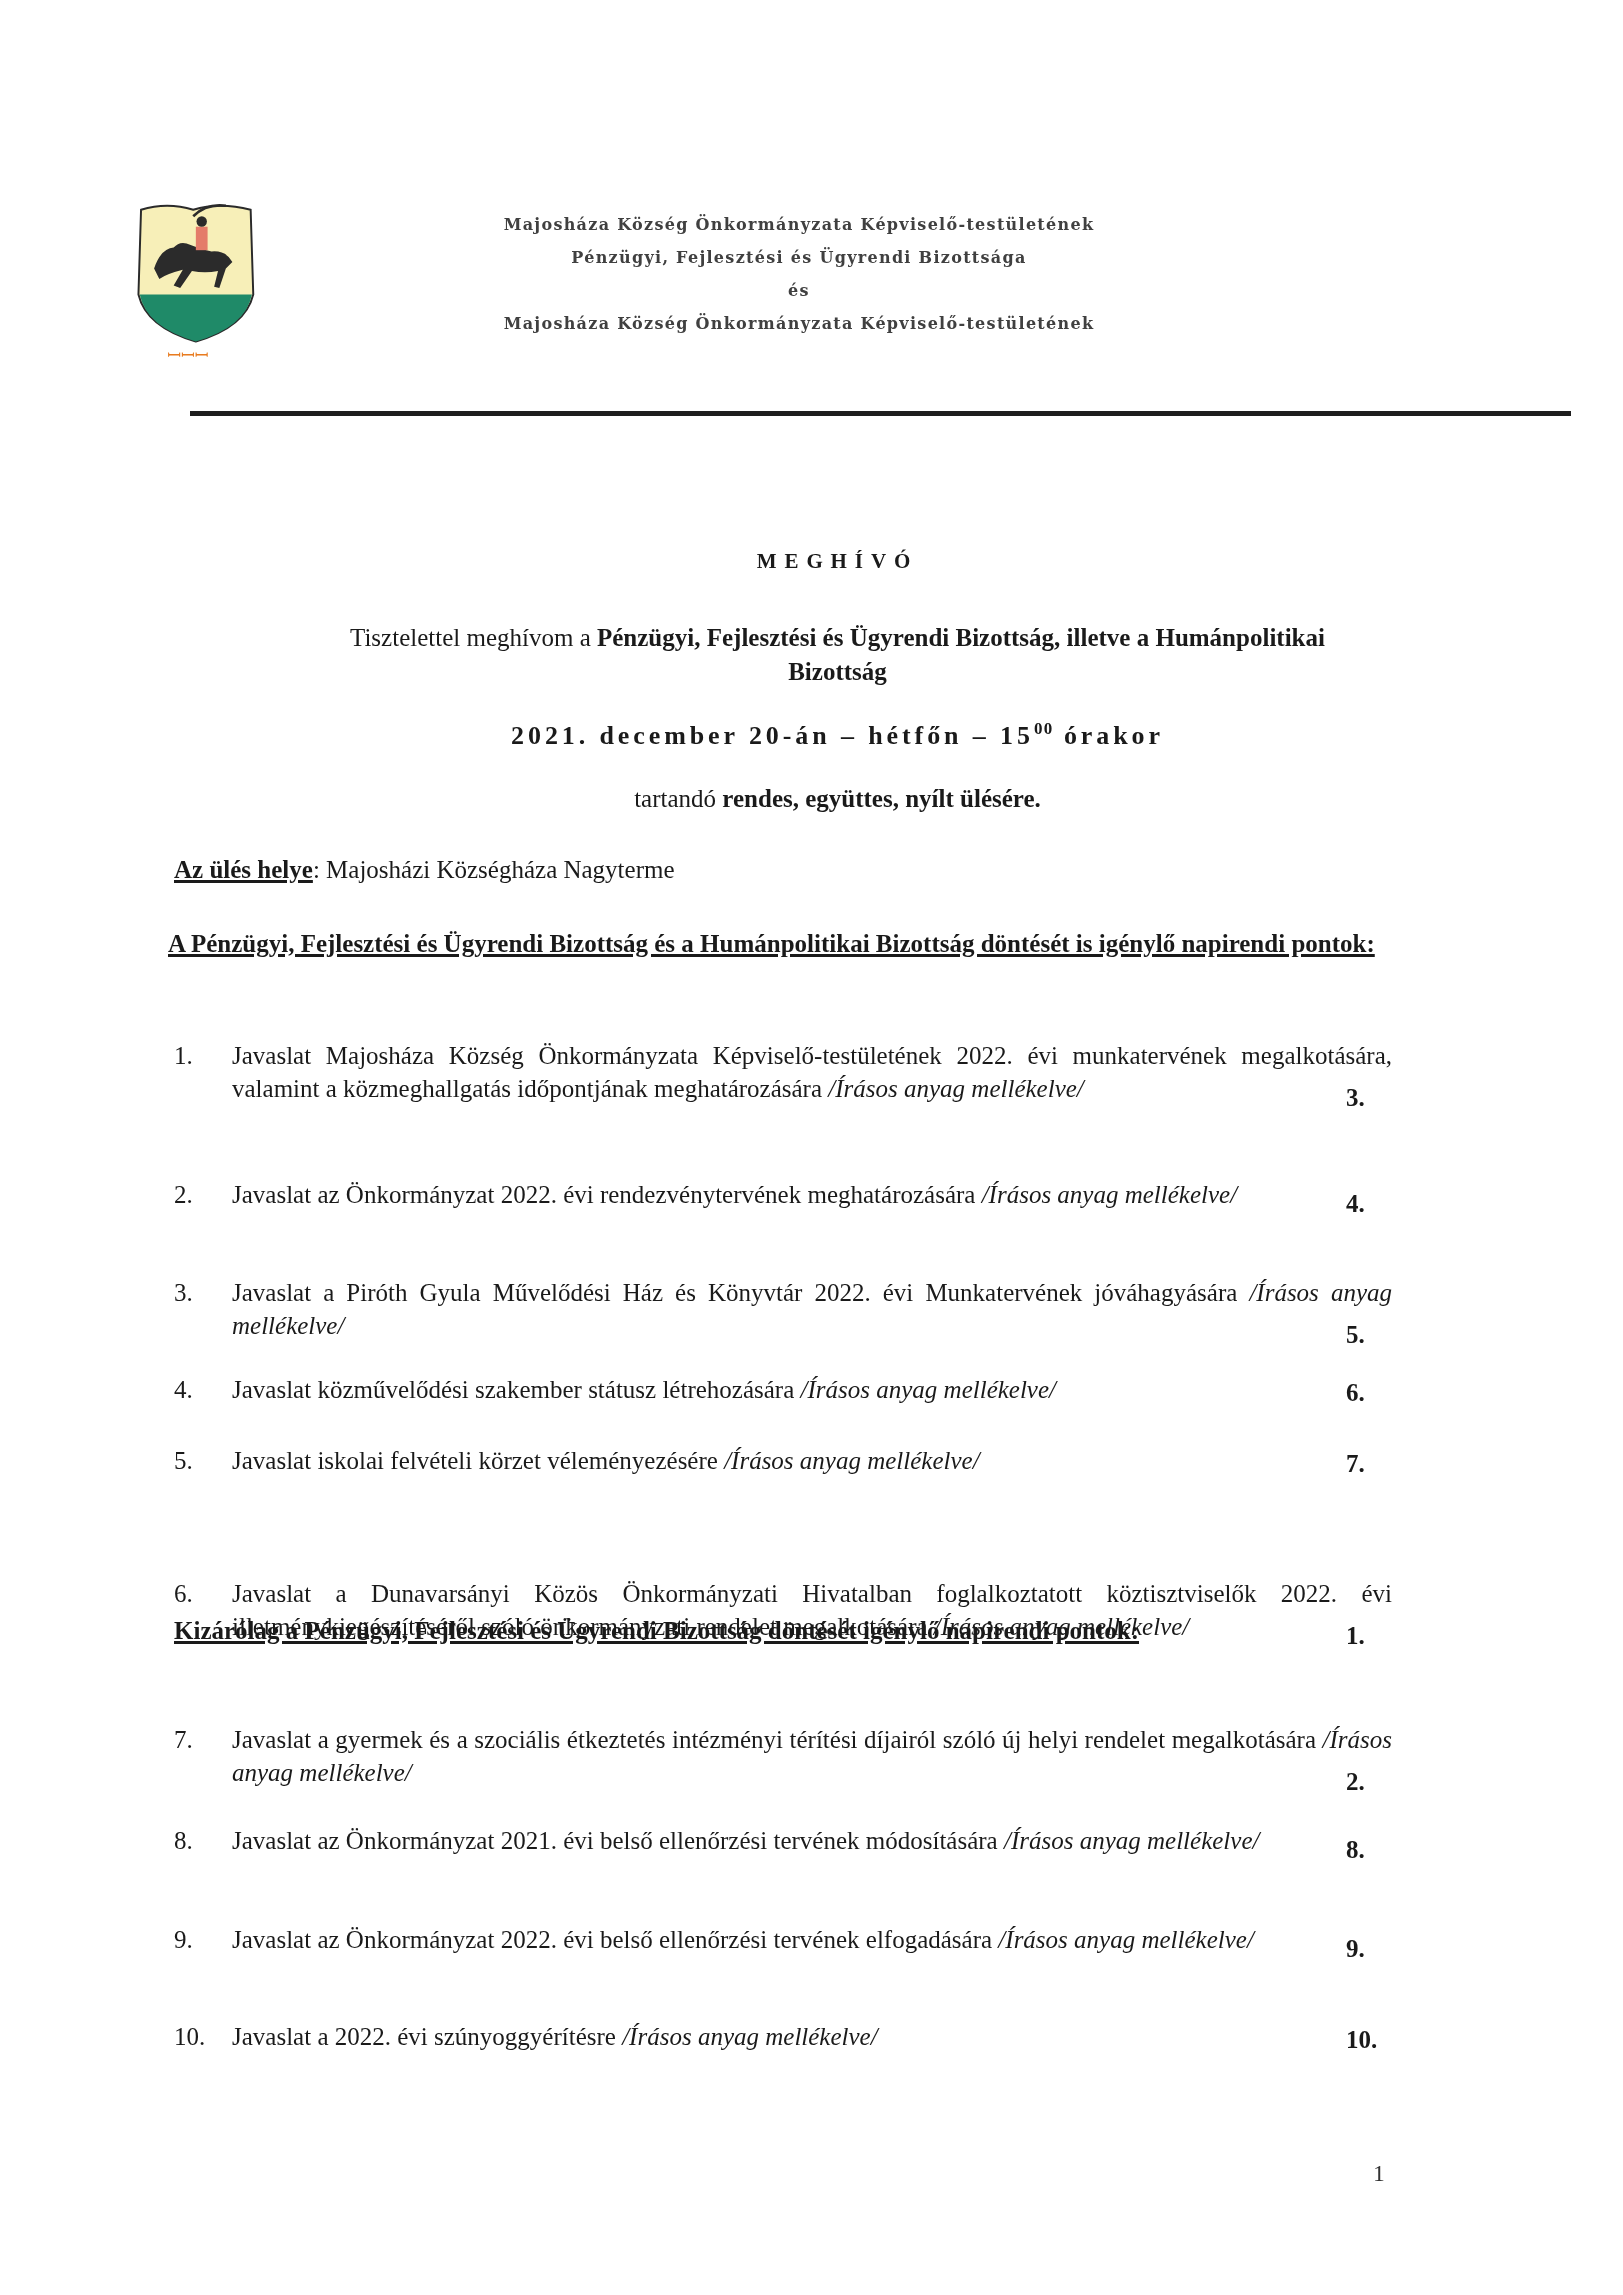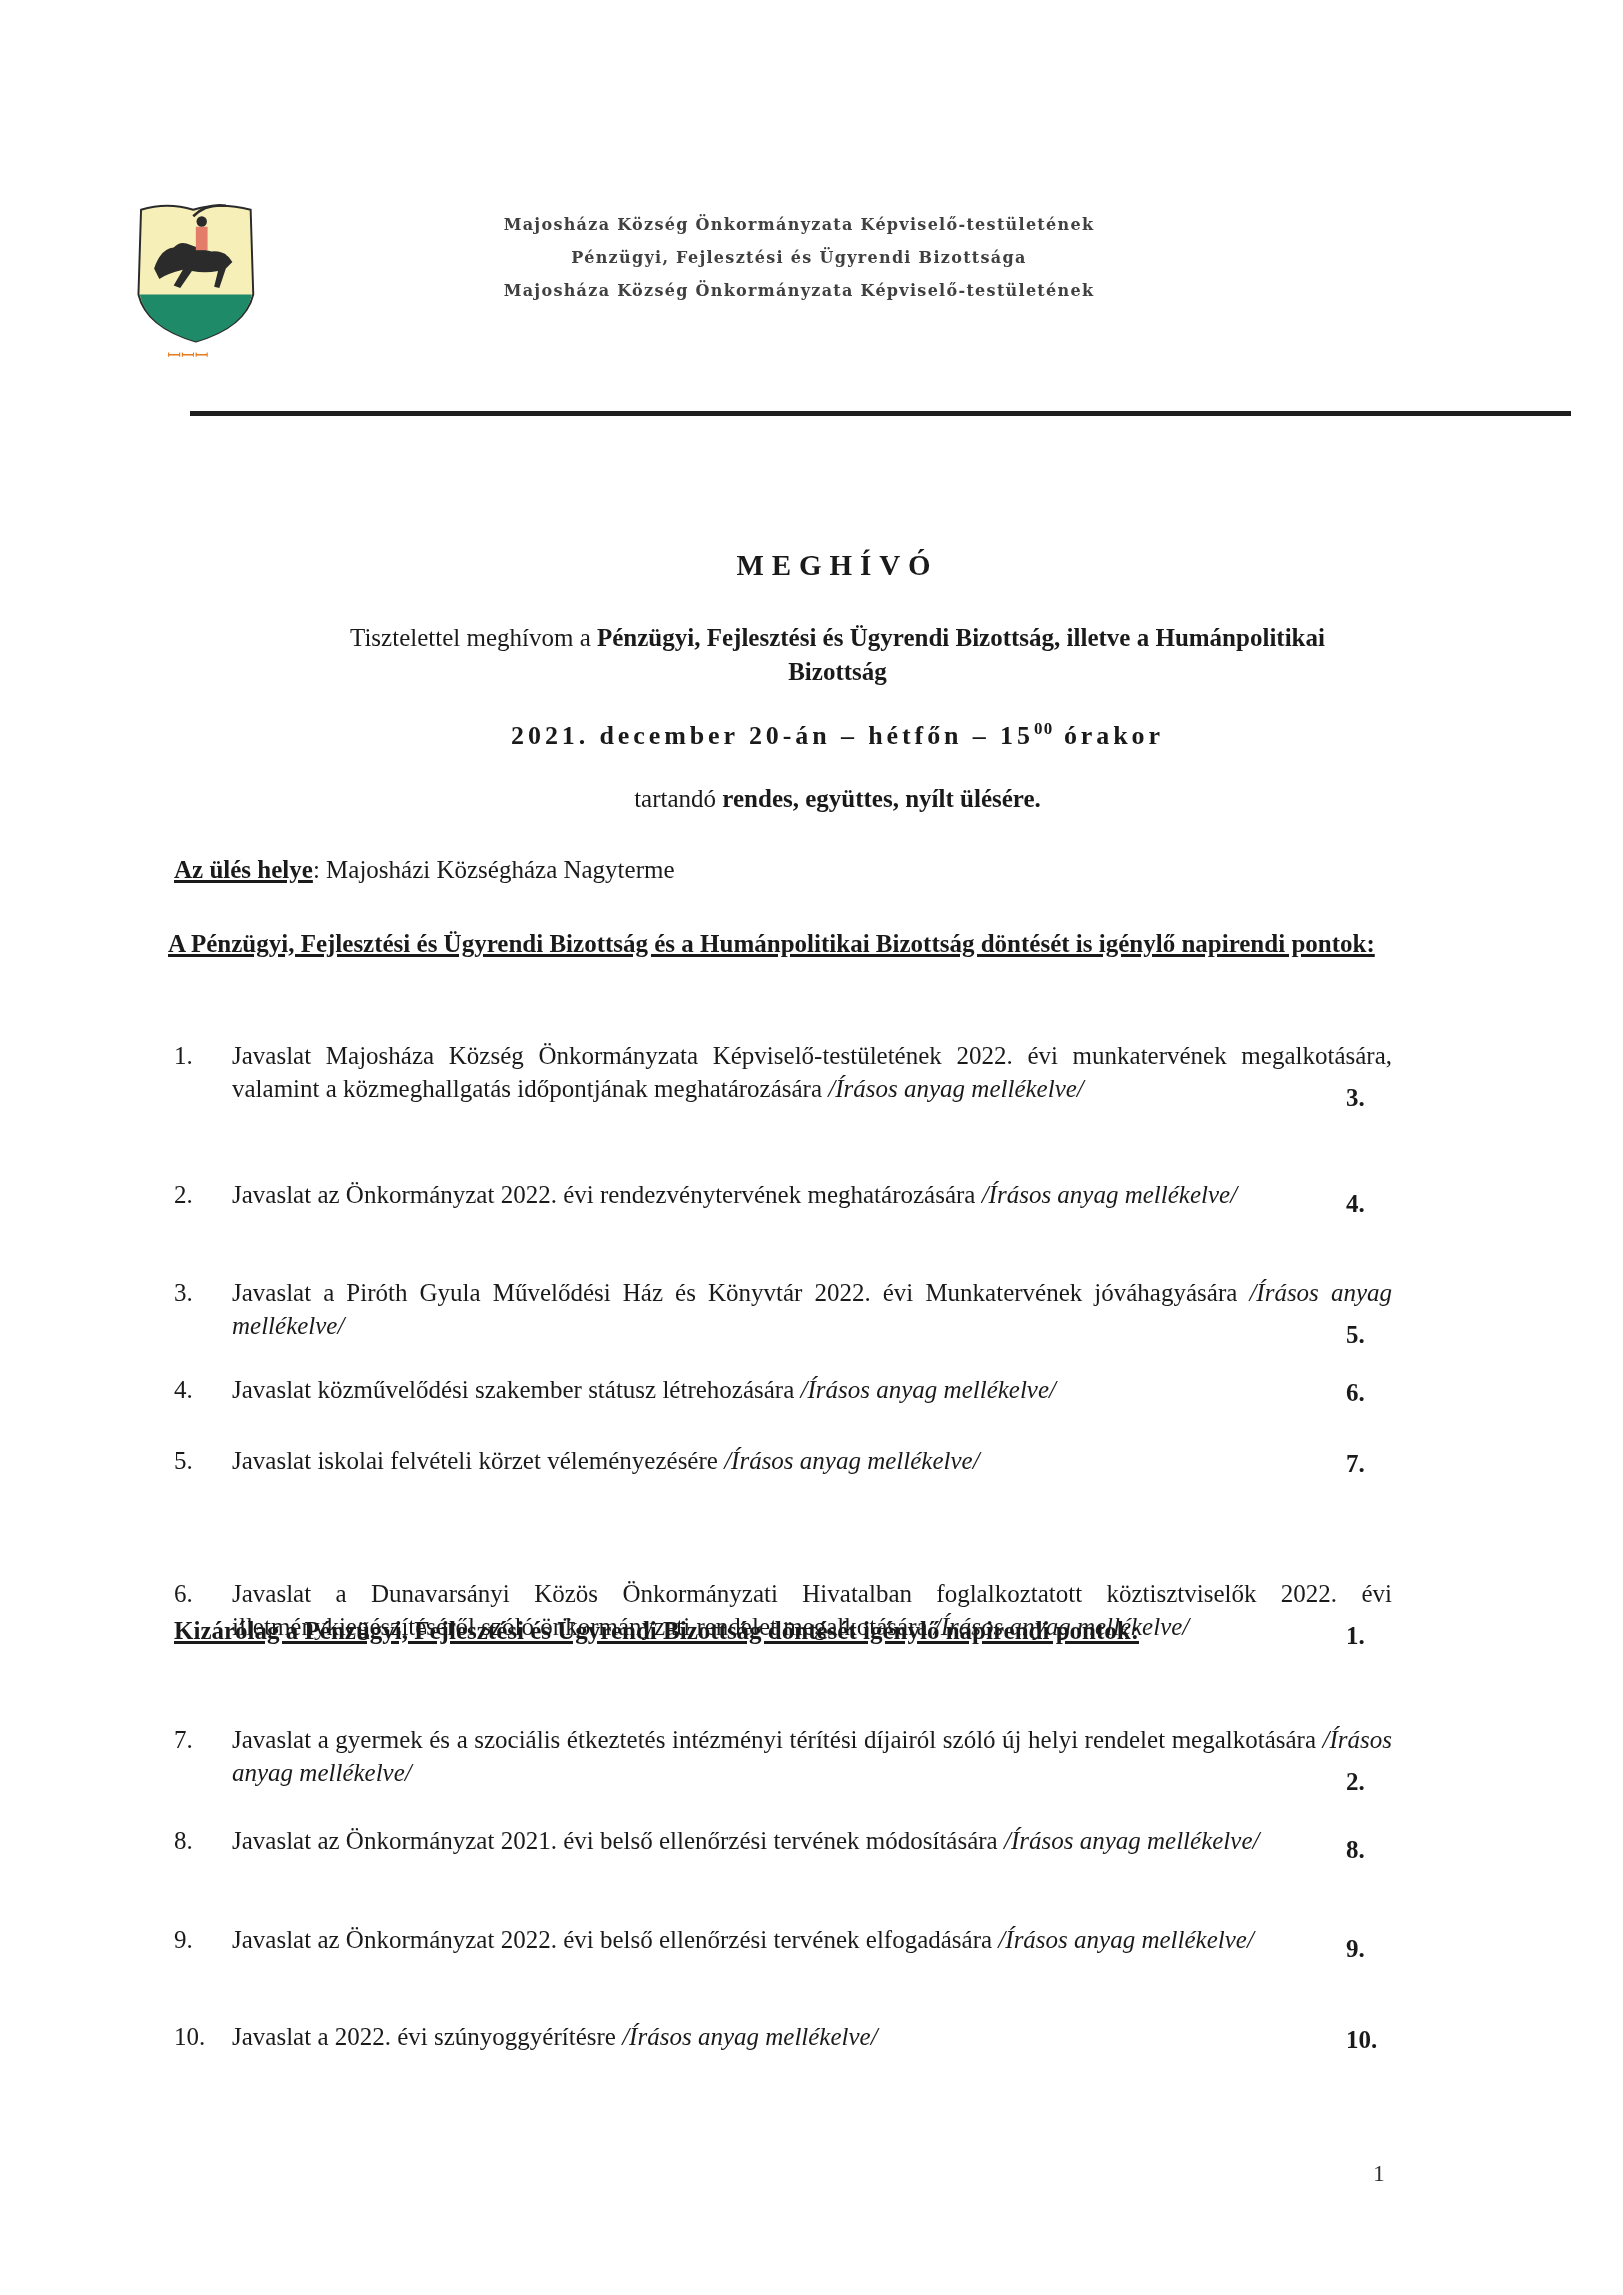--- a/index.html
+++ b/index.html
@@ -64,6 +64,7 @@
 <div class="abs header-block">
   <span class="header-line">Majosháza Község Önkormányzata Képviselő-testületének</span>
   <span class="header-line">Pénzügyi, Fejlesztési és Ügyrendi Bizottsága</span>
+  <span class="header-line">és</span>
   <span class="header-line">Majosháza Község Önkormányzata Képviselő-testületének</span>
 </div>
 

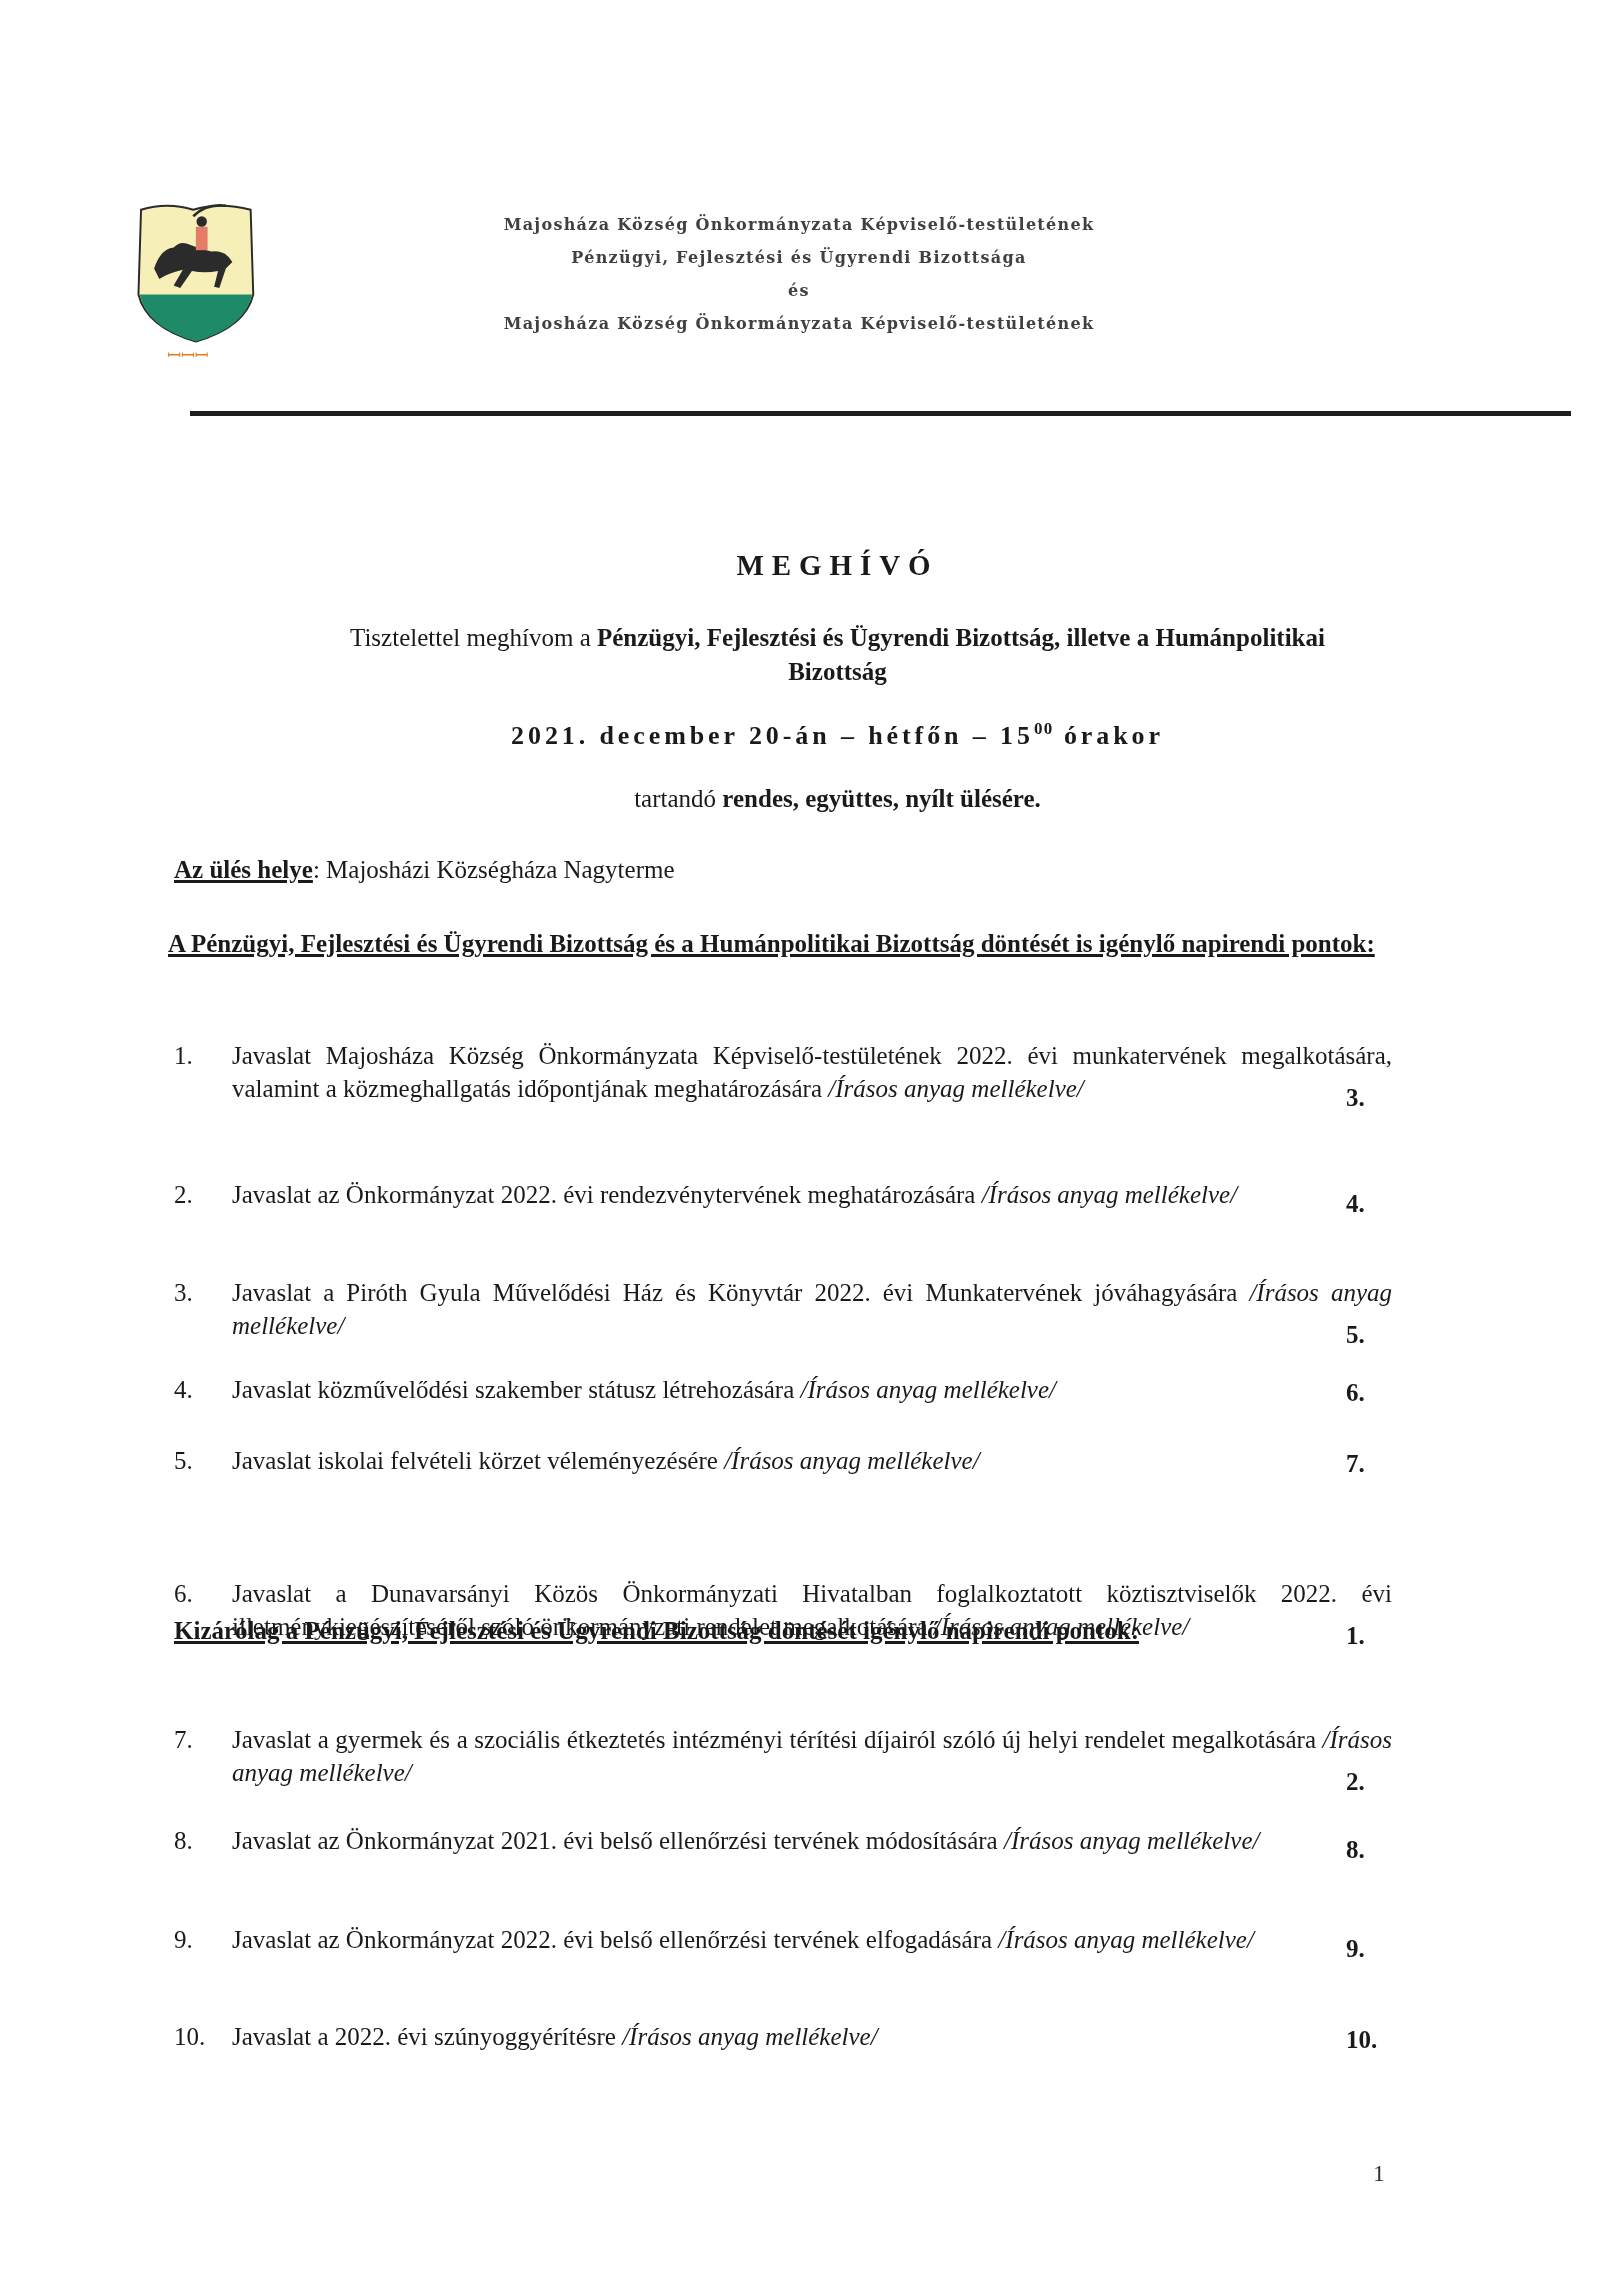--- a/index.html
+++ b/index.html
@@ -21,7 +21,7 @@
 
     
     .title { left: 196px; top: 549px; width: 1283px; text-align: center; font-weight: bold;
-             font-size: 29px; letter-spacing: 7.9px; color: #1a1a1a; }
+             font-size: 21px; letter-spacing: 7.9px; color: #1a1a1a; }
     .intro { left: 196px; top: 621px; width: 1283px; text-align: center;
              font-size: 25px; line-height: 34px; }
     .intro b { font-weight: bold; }

